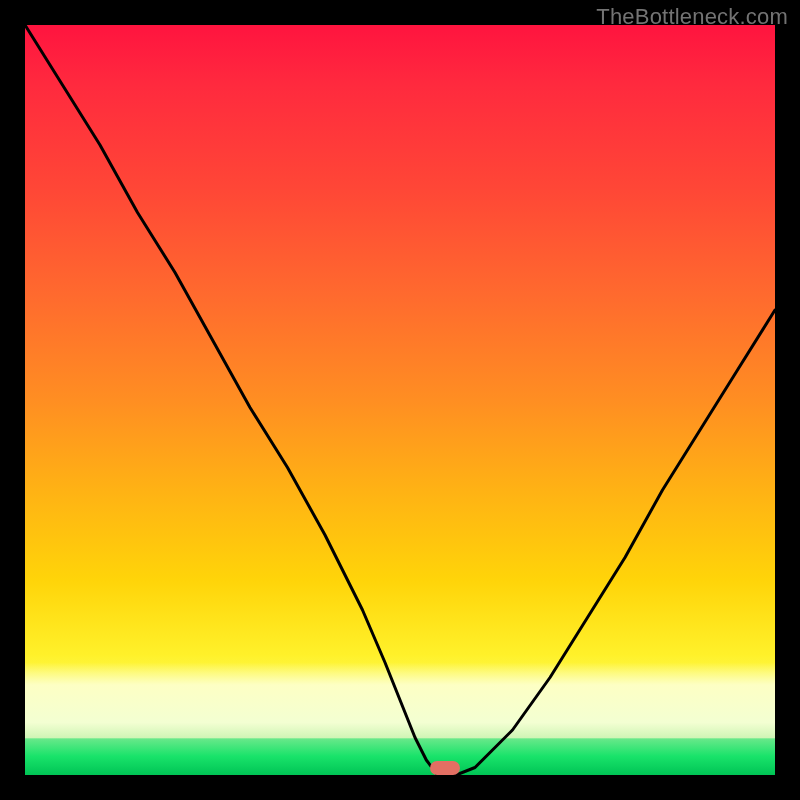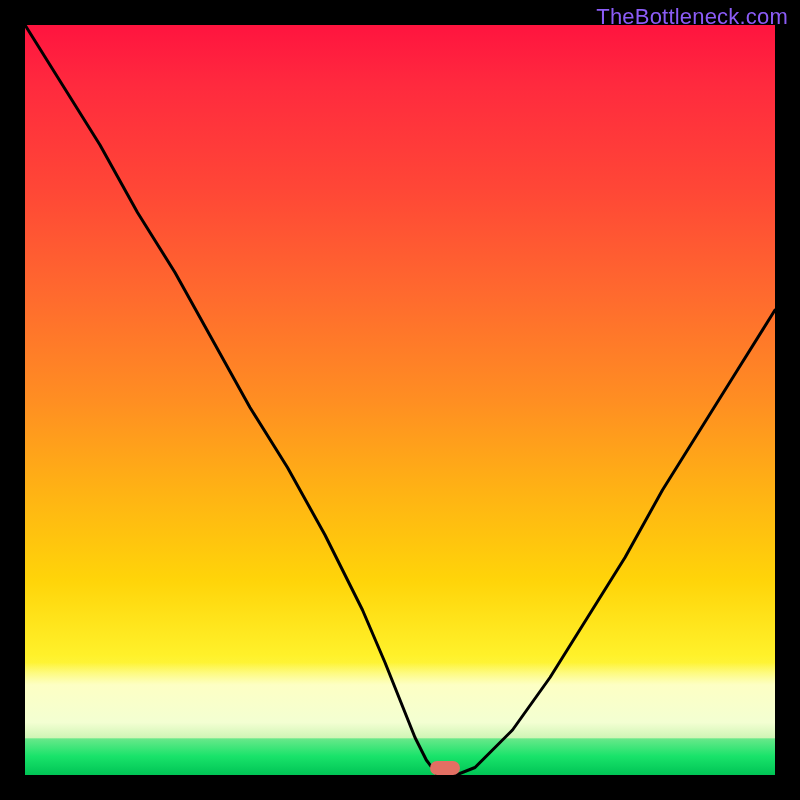--- a/index.html
+++ b/index.html
@@ -21,7 +21,7 @@
     position: absolute;
     top: 4px;
     right: 12px;
-    color: #8b5cf6;
+    color: #737373;
     font-size: 22px;
     font-weight: 500;
     letter-spacing: 0.2px;

